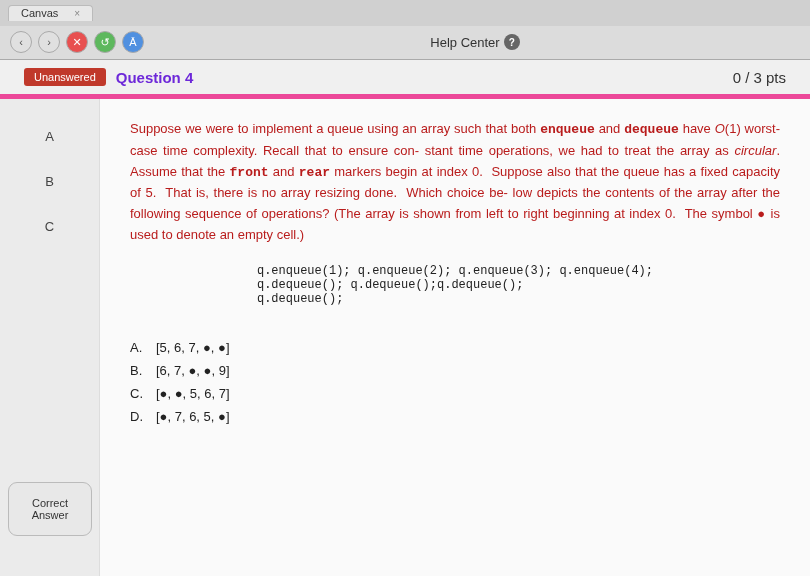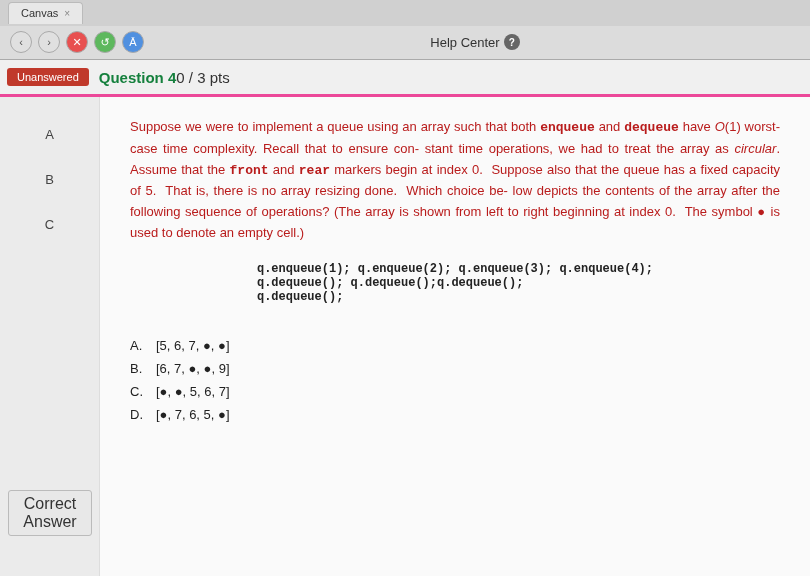--- a/index.html
+++ b/index.html
@@ -41,8 +41,8 @@
       color: #333;
       display: flex;
       align-items: center;
-      gap: 6px;
-      height: 22px;
+      gap: 16px;
+      height: 16px;
     }
 
     .tab-close {

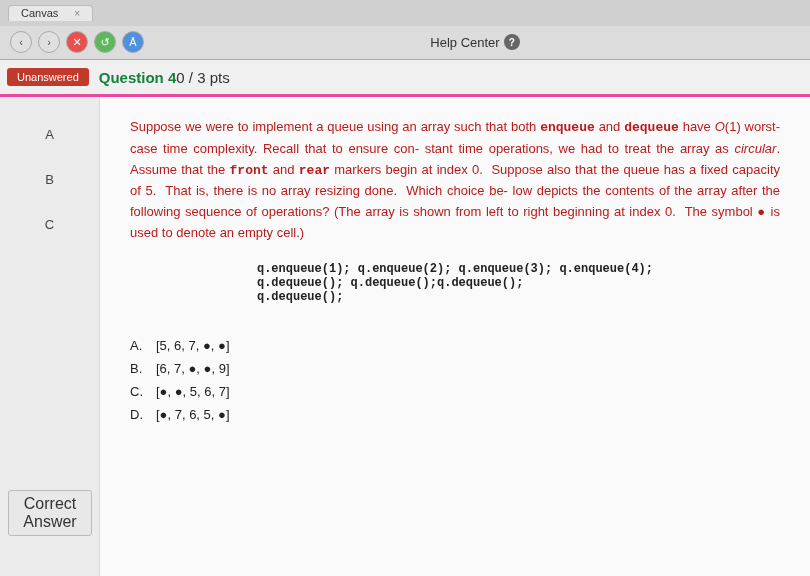--- a/index.html
+++ b/index.html
@@ -117,10 +117,11 @@
     
     .question-header {
       background: #f0f0f0;
-      border-bottom: 3px solid #ec4899;
-      padding: 8px 7px;
-      display: flex;
-      align-items: center;
+      border-bottom: 5px solid #ec4899;
+      padding: 8px 24px;
+      display: flex;
+      align-items: center;
+      justify-content: space-between;
     }
 
     .unanswered-badge {

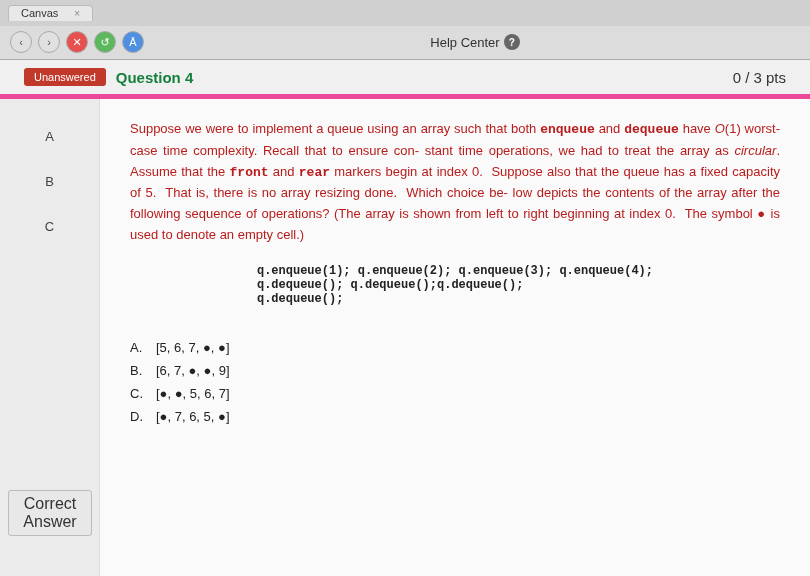--- a/index.html
+++ b/index.html
@@ -136,7 +136,7 @@
     .question-title {
       font-size: 15px;
       font-weight: bold;
-      color: #15803d;
+      color: #6d28d9;
     }
 
     .pts-label {

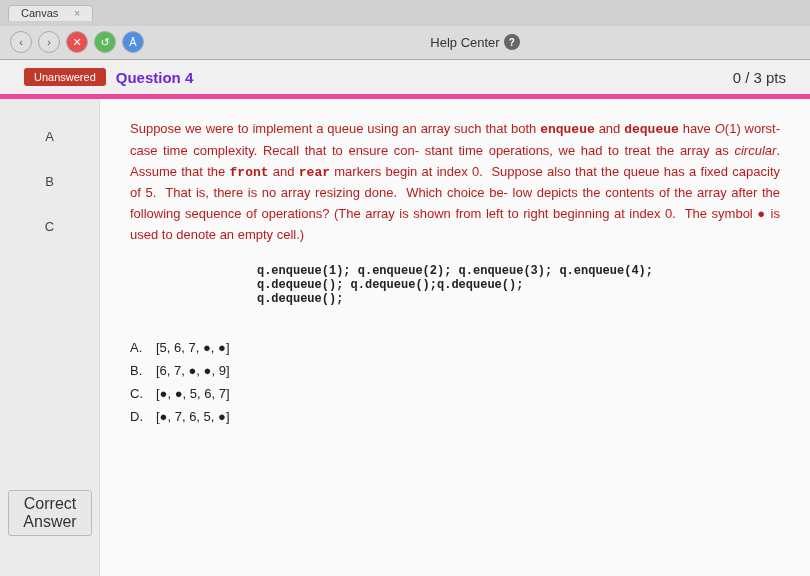--- a/index.html
+++ b/index.html
@@ -212,7 +212,6 @@
     .code-center {
       text-align: center;
       margin-bottom: 16px;
-      font-weight: bold;
     }
 
     .answer-options {

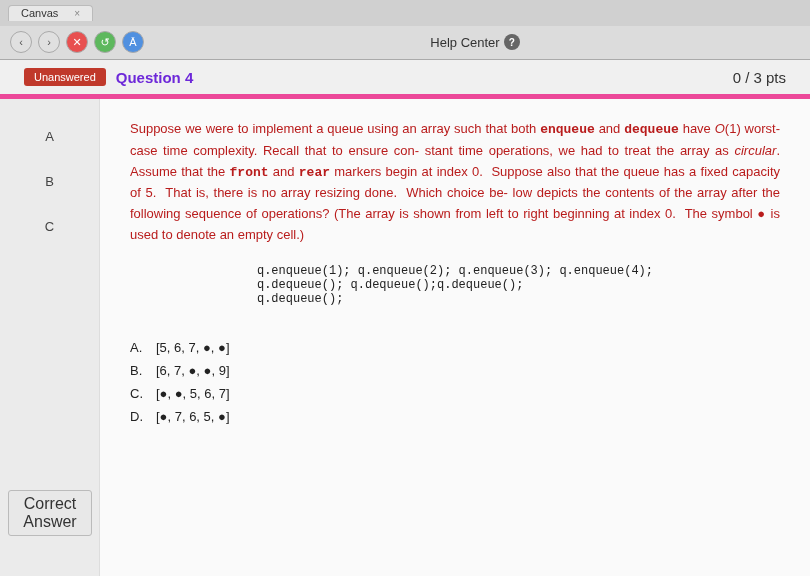--- a/index.html
+++ b/index.html
@@ -164,10 +164,10 @@
     .correct-answer-btn {
       background: #e8e8e8;
       border: 1px solid #bbb;
-      border-radius: 3px;
-      font-size: 16px;
+      border-radius: 9px;
+      font-size: 11px;
       color: #333;
-      padding: 4px 8px;
+      padding: 14px 8px;
       cursor: pointer;
       position: absolute;
       bottom: 40px;

